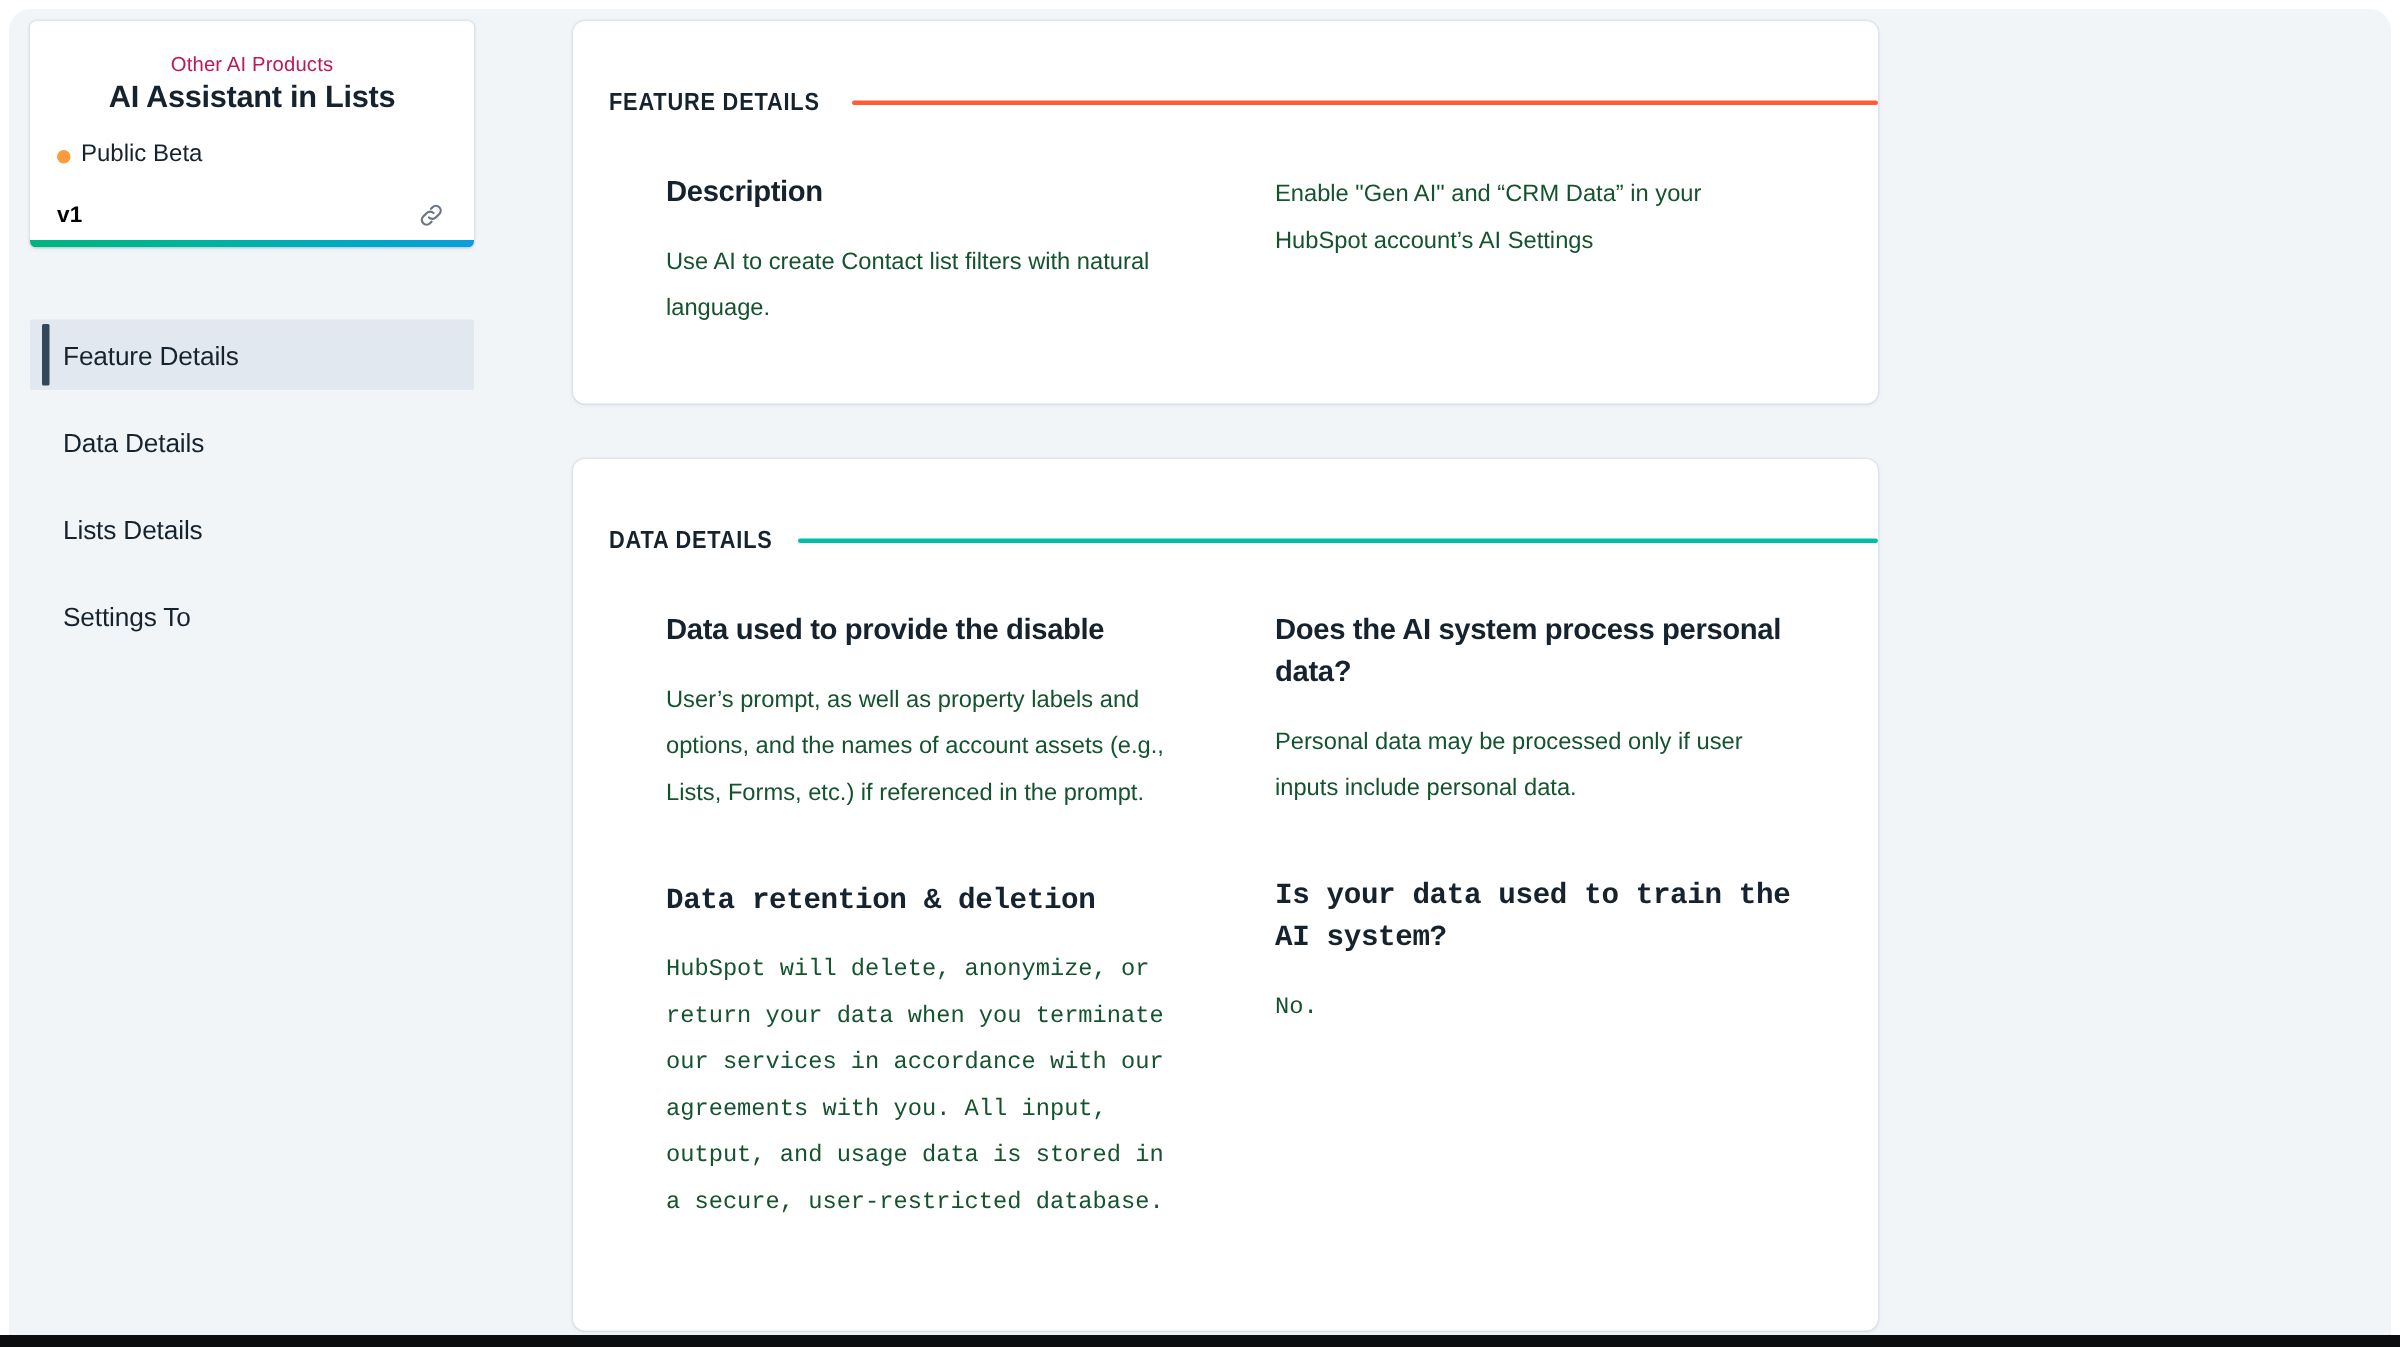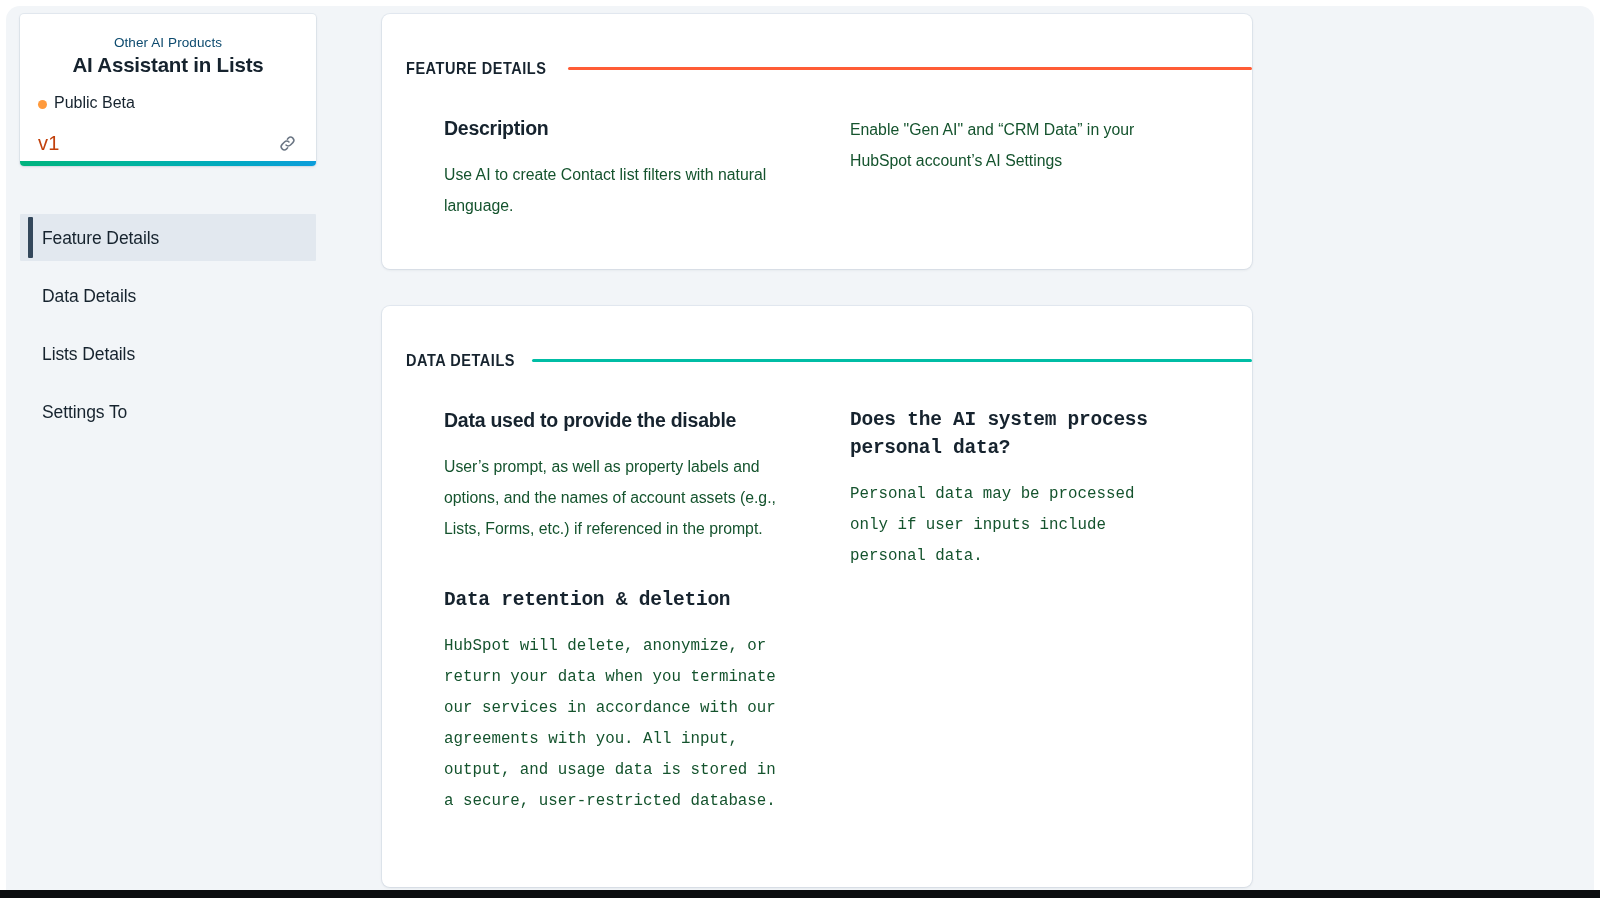--- a/index.html
+++ b/index.html
@@ -65,7 +65,7 @@
     text-align: center;
     font-size: 13.5px;
     line-height: 18px;
-    color: #0c4a6e;
+    color: #be185d;
     text-decoration: none;
     font-weight: 400;
     letter-spacing: 0.1px;

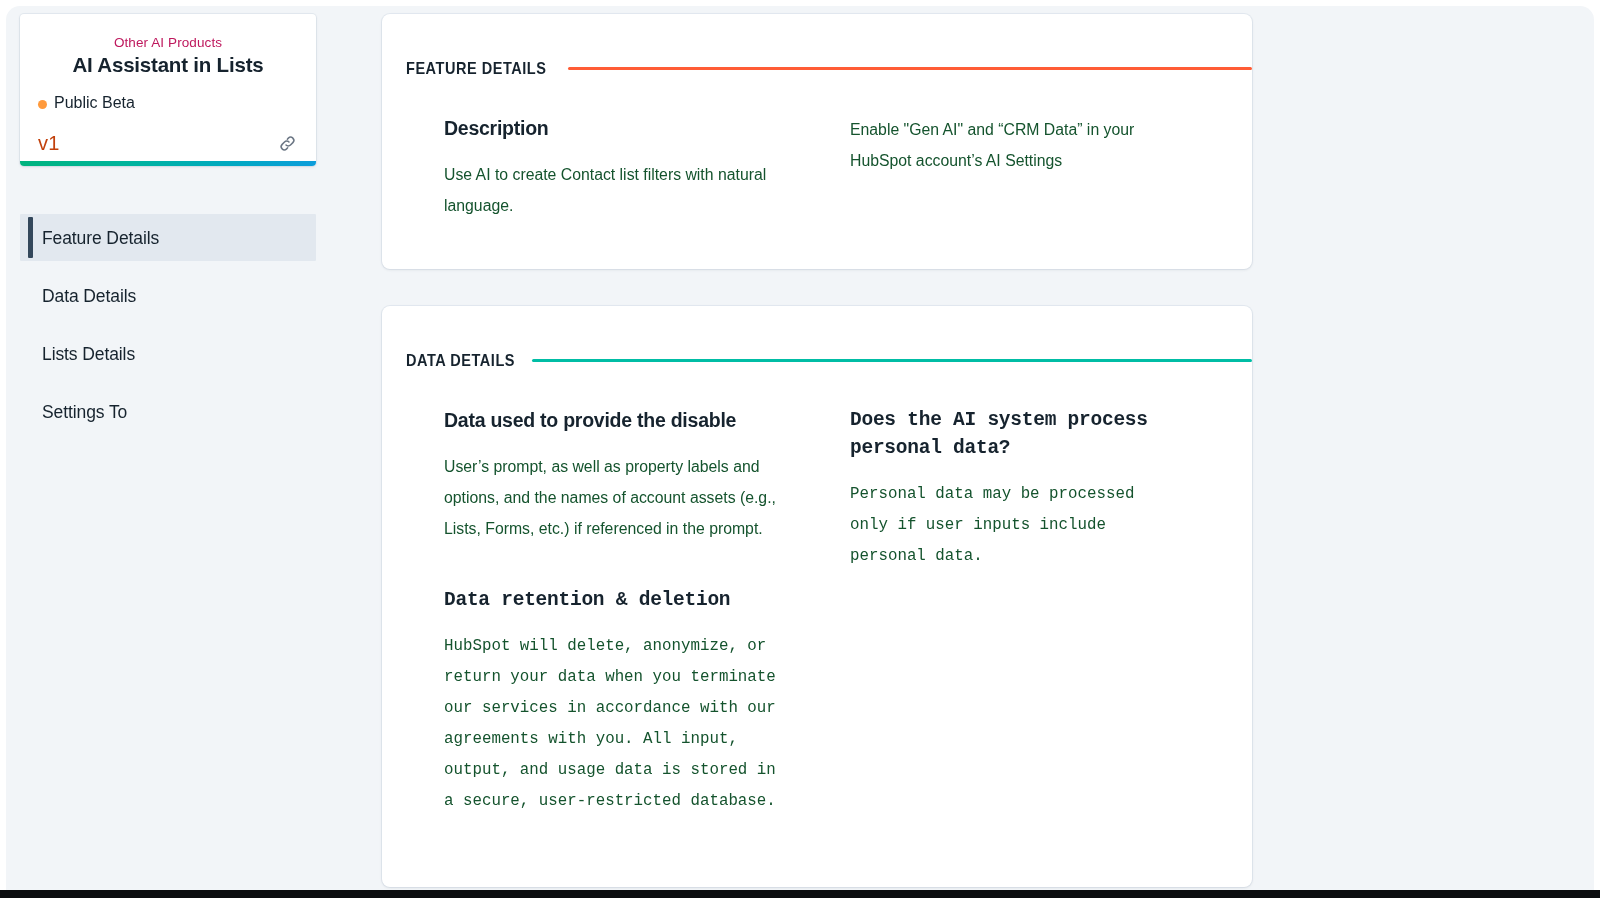--- a/index.html
+++ b/index.html
@@ -110,9 +110,9 @@
   }
 
   .product-version {
-    font-size: 20px;
-    font-weight: 400;
-    color: #c2410c;
+    font-size: 15px;
+    font-weight: 700;
+    color: #000000;
     letter-spacing: 0.2px;
   }
 

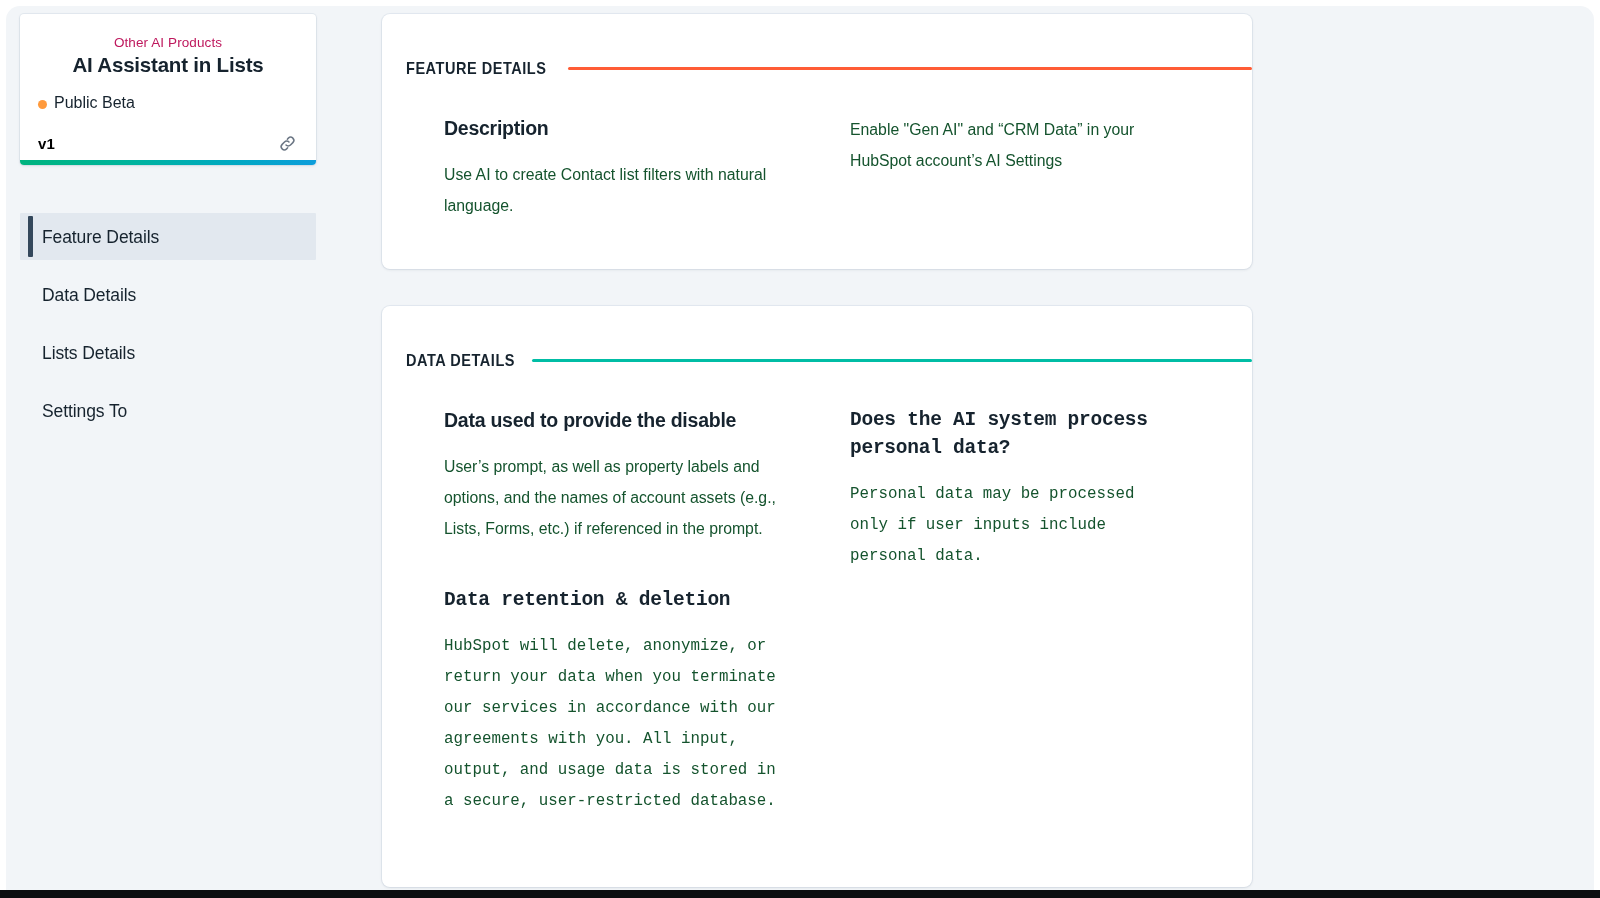--- a/index.html
+++ b/index.html
@@ -346,6 +346,10 @@
               <div class="field-title">Does the AI system process personal data?</div>
               <div class="field-text">Personal data may be processed only if user inputs include personal data.</div>
             </div>
+            <div class="field-block">
+              <div class="field-title">Is your data used to train the AI system?</div>
+              <div class="field-text">No.</div>
+            </div>
           </div>
         </div>
       </section>

